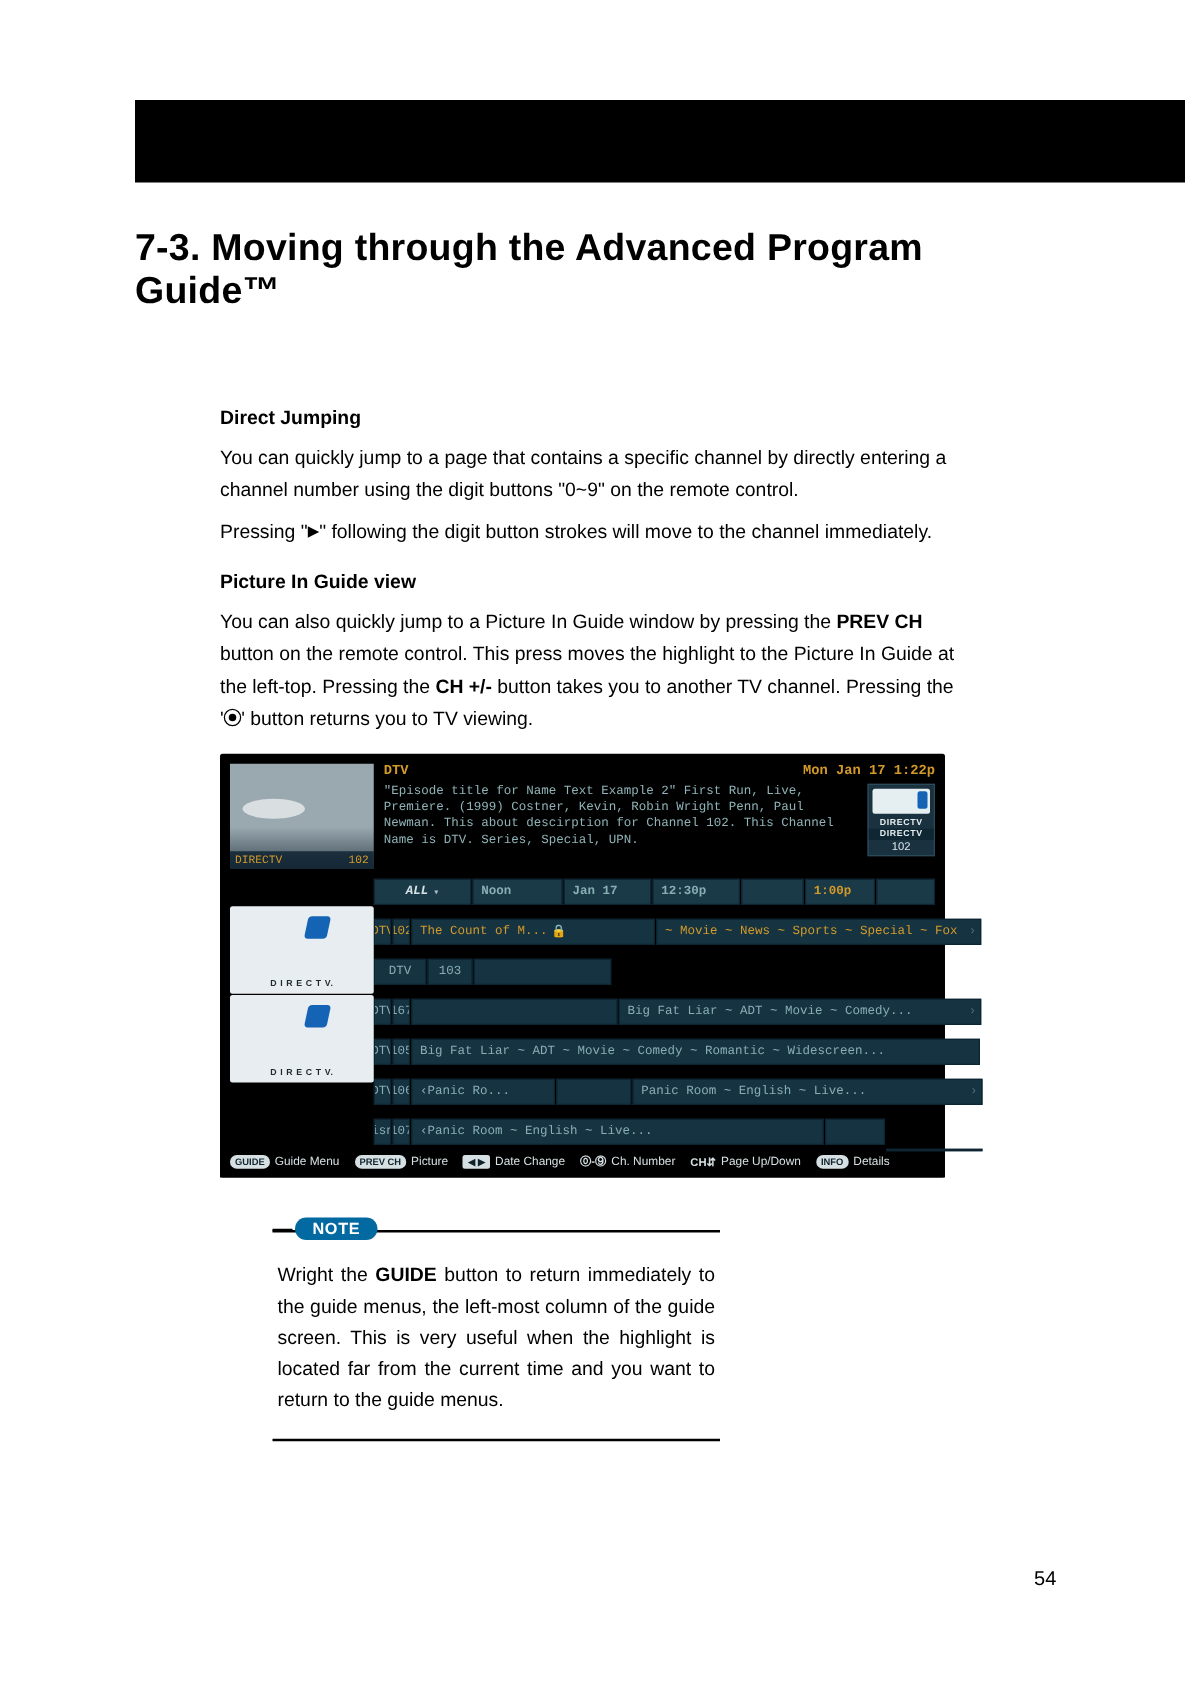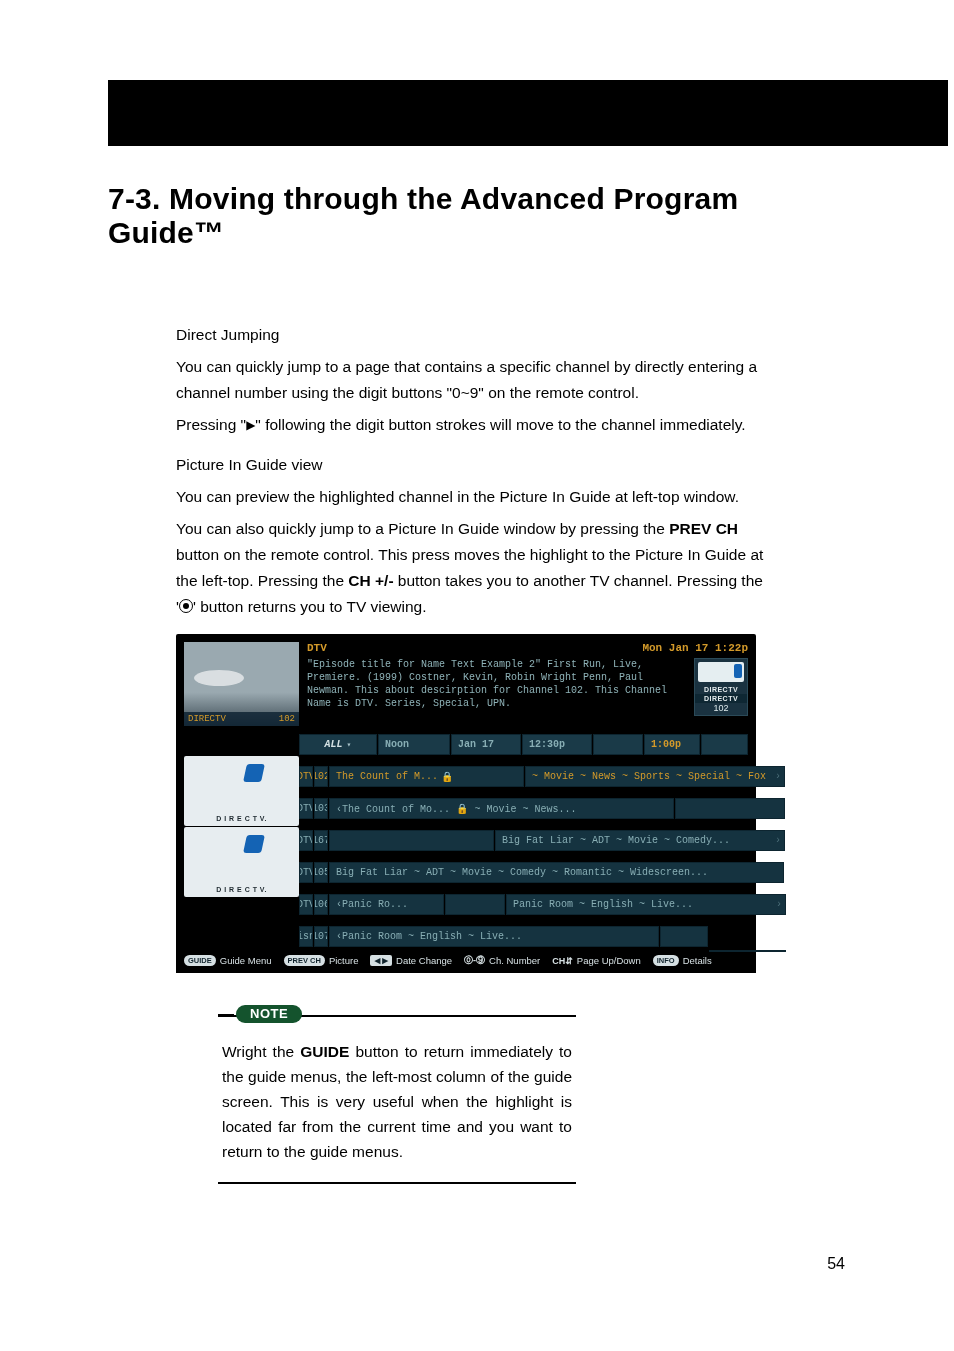--- a/index.html
+++ b/index.html
@@ -48,7 +48,7 @@
   }
   .body h3 {
     font-size: 15.5px;
-    font-weight: 400;
+    font-weight: 700;
     margin: 0 0 6px 0;
   }
   .body p {

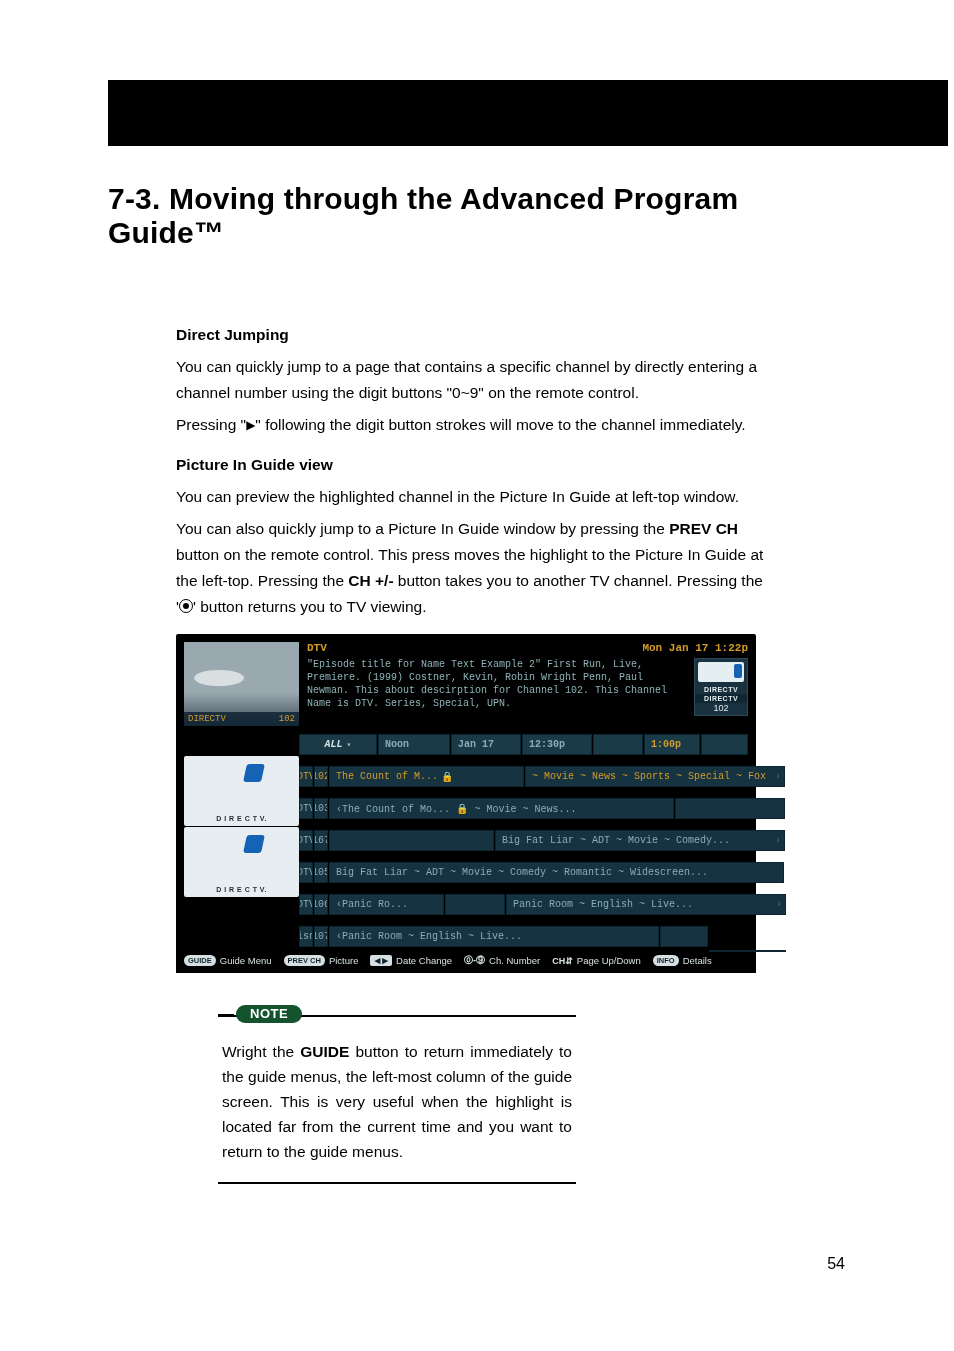--- a/index.html
+++ b/index.html
@@ -302,7 +302,6 @@
 
       <div class="block">
         <h3>Picture In Guide view</h3>
-        <p>You can preview the highlighted channel in the Picture In Guide at left-top window.</p>
         <p>
           <span>You can also quickly jump to a Picture In Guide window by pressing the </span><b>PREV CH</b><span> button on the remote control. This press moves the highlight to the Picture In Guide at the left-top. Pressing the </span><b>CH +/-</b><span> button takes you to another TV channel. Pressing the '</span><span class="rec-dot-outer"></span><span>' button returns you to TV viewing.</span>
         </p>

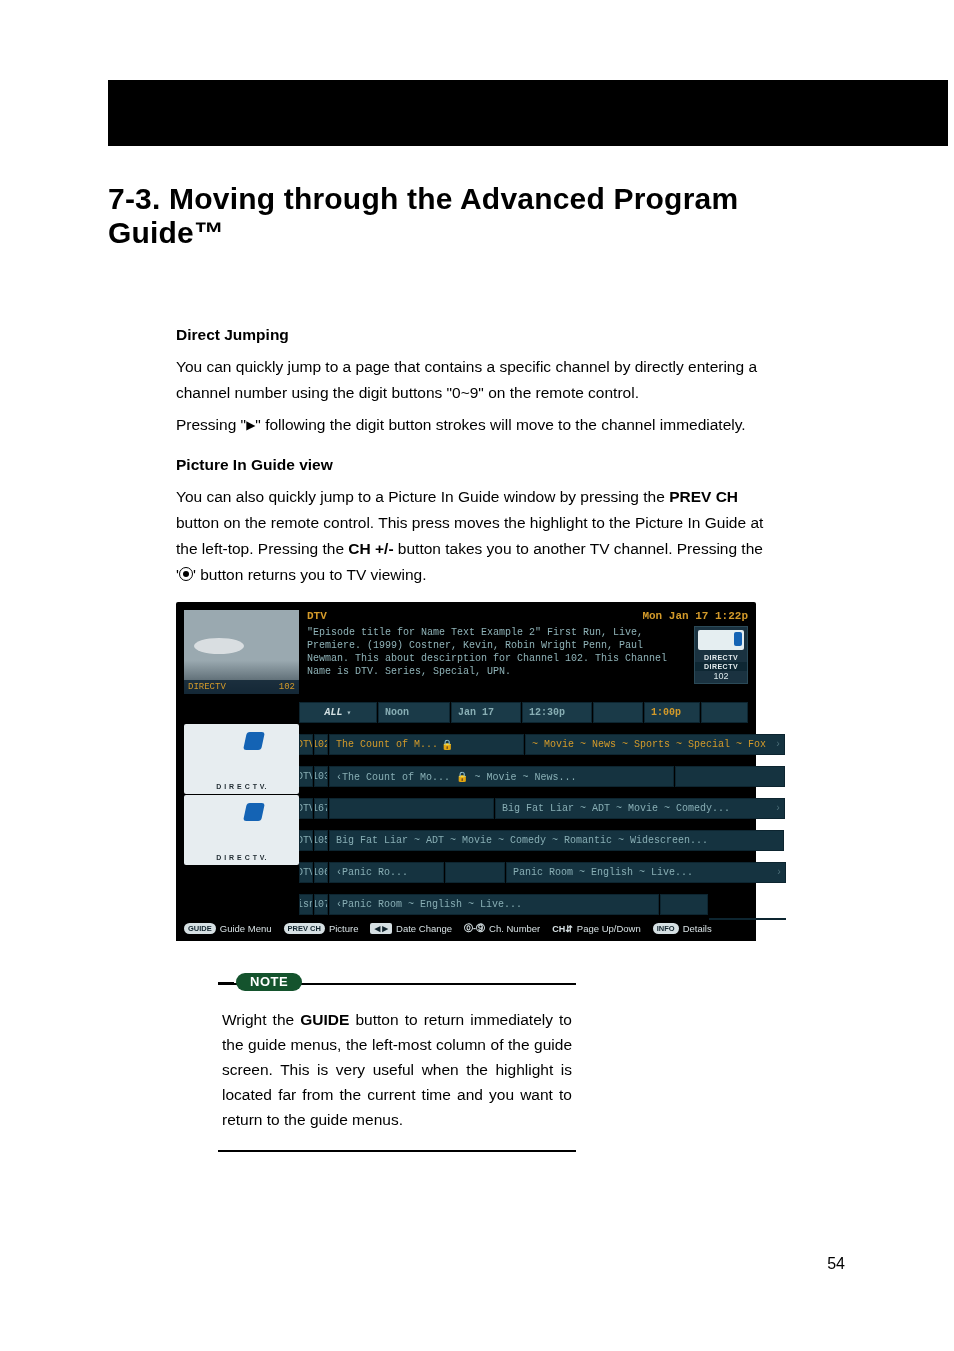--- a/index.html
+++ b/index.html
@@ -365,7 +365,6 @@
               <div class="cell chname">DTV</div>
               <div class="cell chnum">103</div>
               <div class="prog-line">
-                <div class="cell" style="width: 345px; position: relative;">‹The Count of Mo... 🔒 ~ Movie ~ News...</div>
                 <div class="cell" style="width: 110px; position: relative;"></div>
               </div>
             </div>

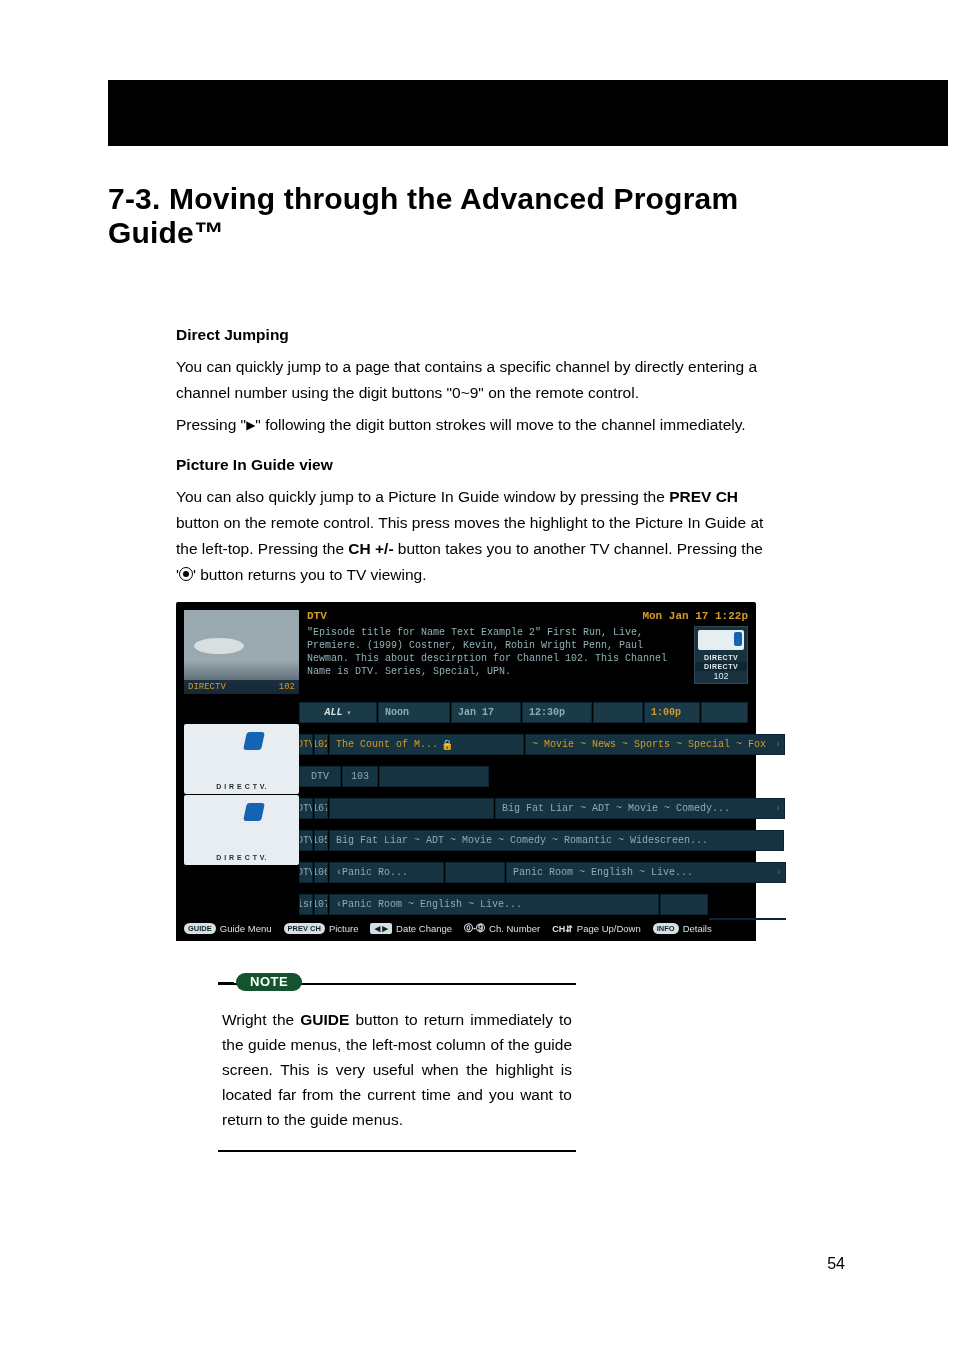--- a/index.html
+++ b/index.html
@@ -257,7 +257,7 @@
   .note-pill {
     position:absolute;
     left: 18px; top: -10px;
-    background:#14532d;
+    background:#0369a1;
     color:#fff;
     font-size:13px;
     font-weight:700;

